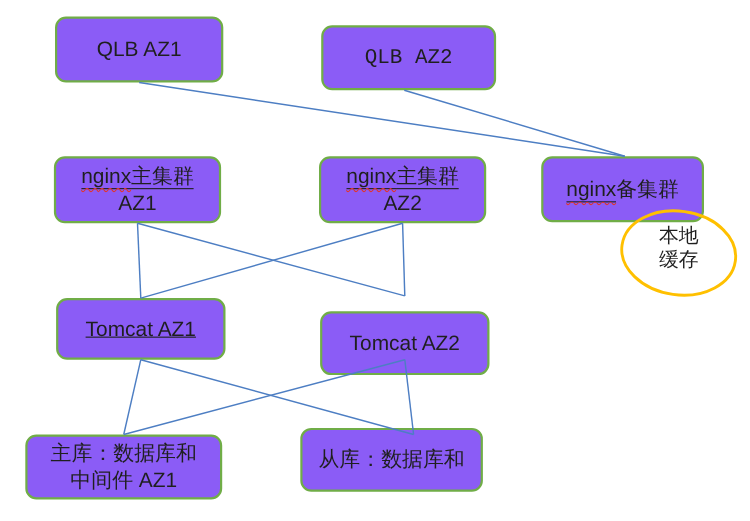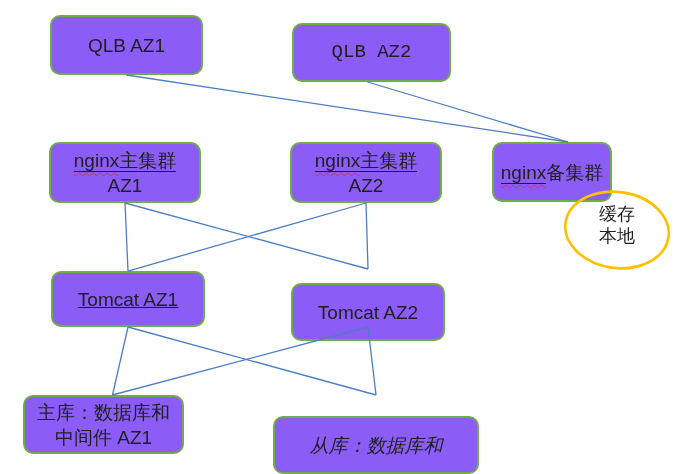--- a/index.html
+++ b/index.html
@@ -38,7 +38,7 @@
   #qlb-az2      {left:292px; top:23px;  width:159px; height:59px;font-family:Liberation Mono, monospace;}
   #nginx-az1    {left:49px;  top:142px; width:152px; height:61px;}
   #nginx-az2    {left:290px; top:142px; width:152px; height:61px;}
-  #nginx-backup {left:492px; top:142px; width:120px; height:60px;}
+  #nginx-backup {left:492px; top:142px; width:148px; height:60px;}
   #tomcat-az1   {left:51px;  top:271px; width:154px; height:56px;text-decoration:underline;}
   #tomcat-az2   {left:291px; top:283px; width:154px; height:58px;}
   #db-az1       {left:23px;  top:395px; width:161px; height:59px;}

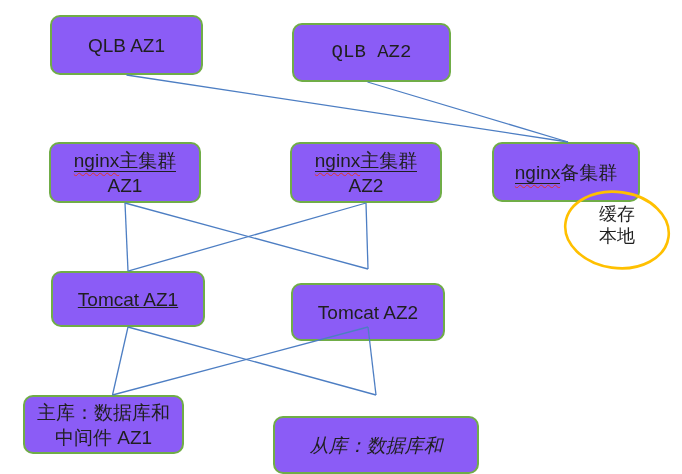--- a/index.html
+++ b/index.html
@@ -123,8 +123,8 @@
   </div>
 
   <div id="cache-label">
+    <span class="nline">本地</span>
     <span class="nline">缓存</span>
-    <span class="nline">本地</span>
   </div>
 
   <svg id="overlay" width="682" height="474" viewBox="0 0 682 474" xmlns="http://www.w3.org/2000/svg">

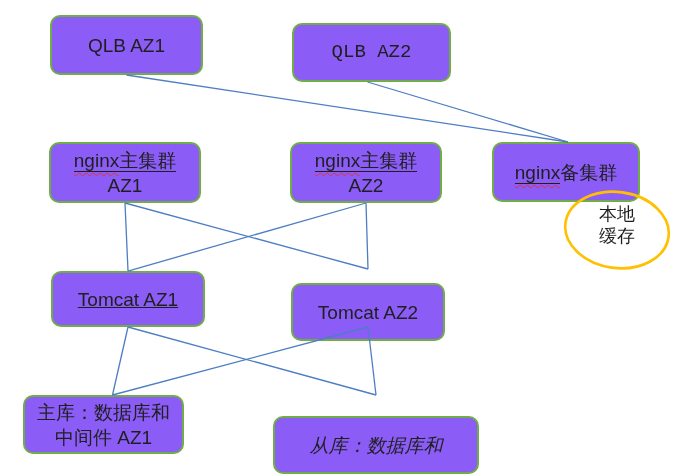--- a/index.html
+++ b/index.html
@@ -41,7 +41,7 @@
   #nginx-backup {left:492px; top:142px; width:148px; height:60px;}
   #tomcat-az1   {left:51px;  top:271px; width:154px; height:56px;text-decoration:underline;}
   #tomcat-az2   {left:291px; top:283px; width:154px; height:58px;}
-  #db-az1       {left:23px;  top:395px; width:161px; height:59px;}
+  #db-az1       {left:23px;  top:395px; width:179px; height:59px;}
   #db-az2       {left:273px; top:416px; width:206px; height:58px;font-style:italic;}
 
   .nline{display:block;}

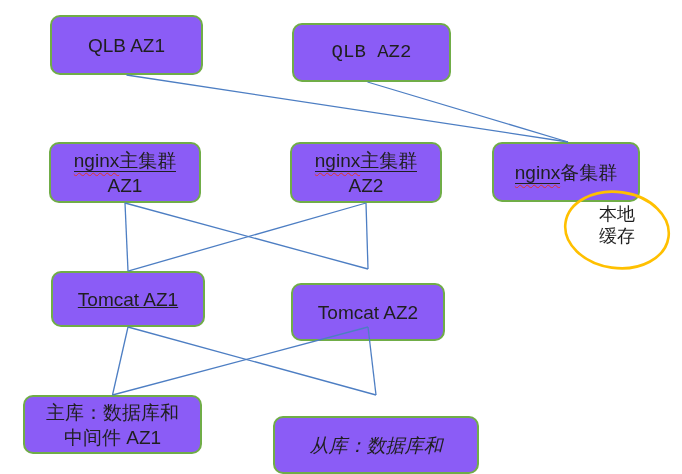--- a/index.html
+++ b/index.html
@@ -42,7 +42,7 @@
   #tomcat-az1   {left:51px;  top:271px; width:154px; height:56px;text-decoration:underline;}
   #tomcat-az2   {left:291px; top:283px; width:154px; height:58px;}
   #db-az1       {left:23px;  top:395px; width:179px; height:59px;}
-  #db-az2       {left:273px; top:416px; width:206px; height:58px;font-style:italic;}
+  #db-az2       {left:273px; top:389px; width:166px; height:58px;}
 
   .nline{display:block;}
   

